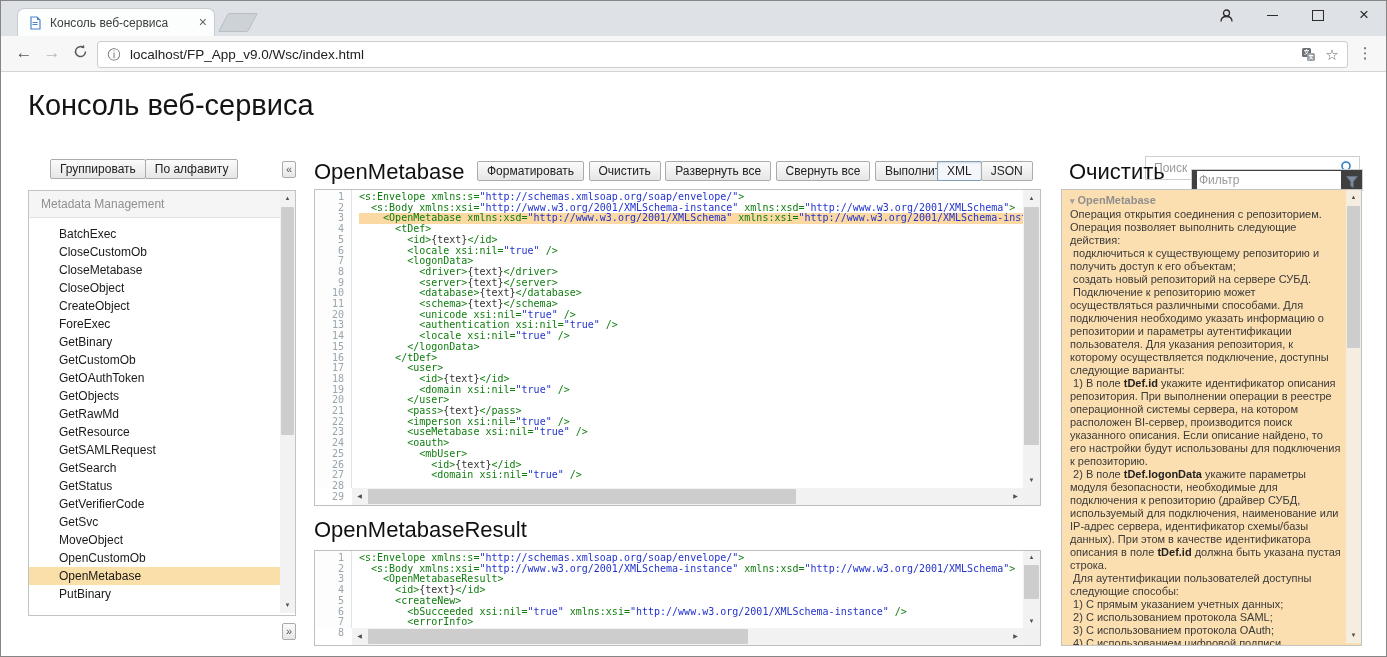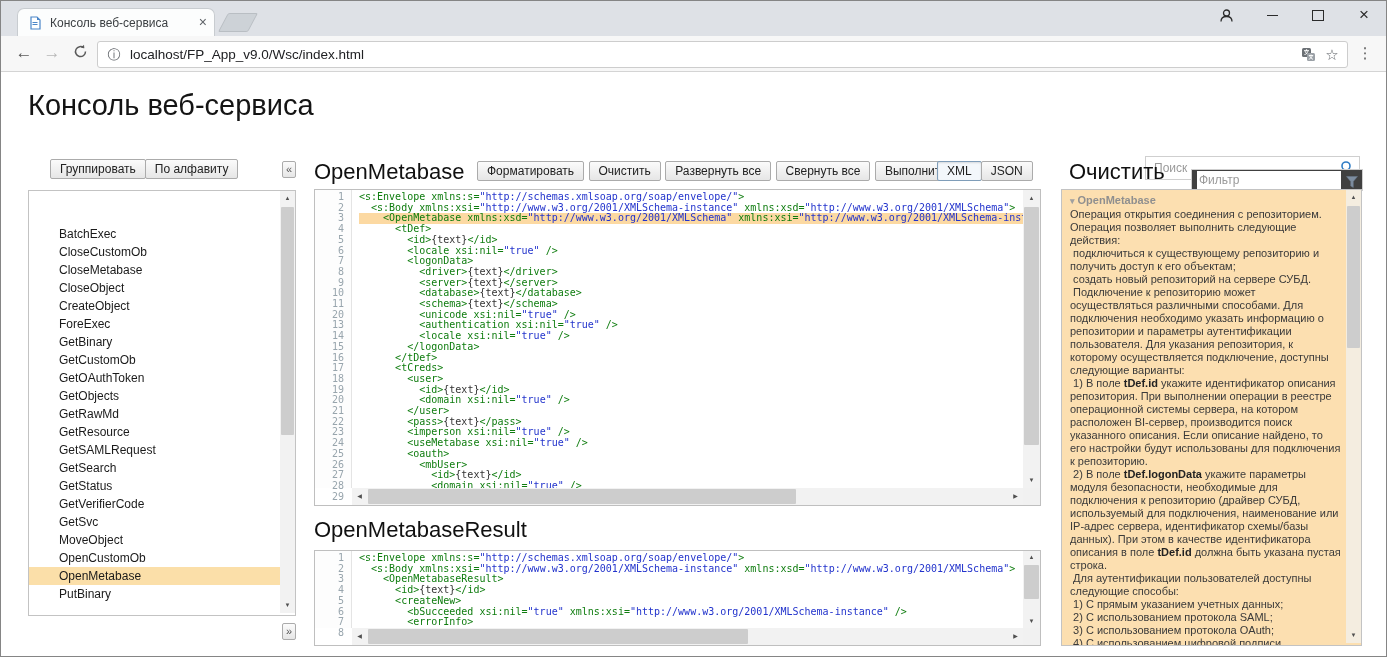--- a/index.html
+++ b/index.html
@@ -159,6 +159,7 @@
       <span class="btn tiny" style="position:absolute; right:0; top:2px">«</span>
 
       <div class="listbox">
+        <div class="list-header">Metadata Management</div>
         <div class="list-inner">
             <div class="list-item">BatchExec</div>
             <div class="list-item">CloseCustomOb</div>

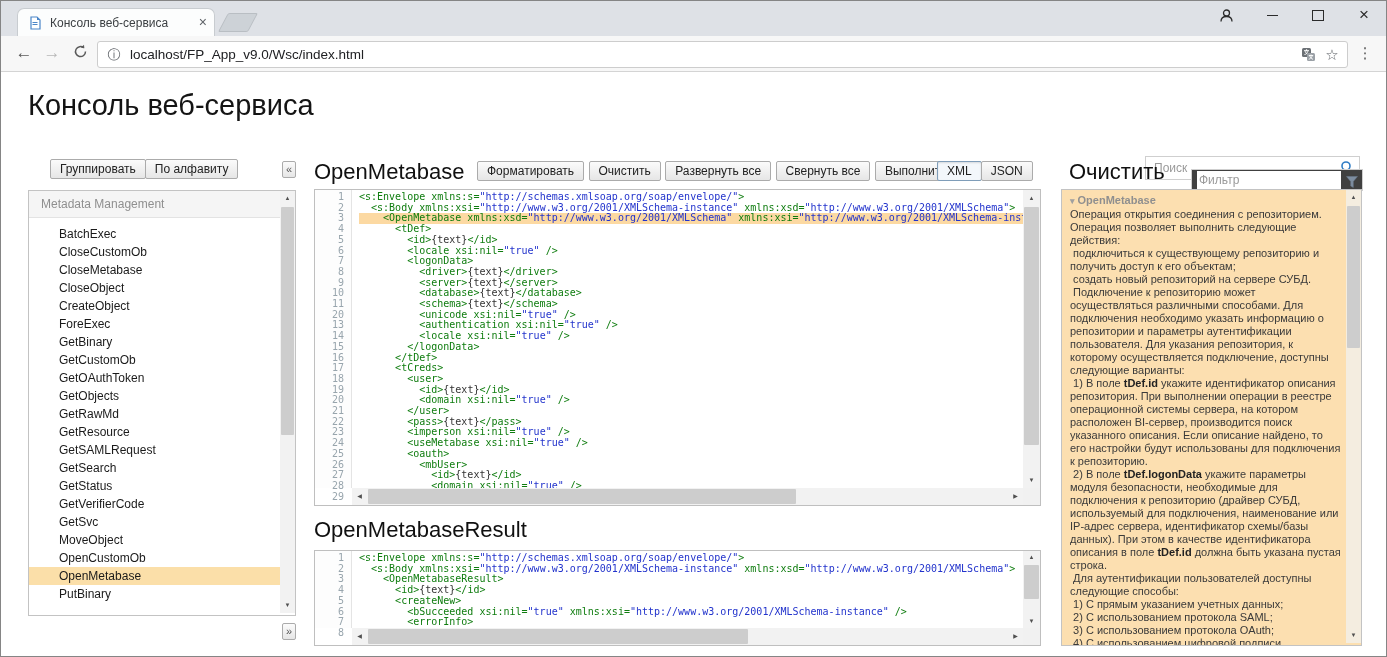--- a/index.html
+++ b/index.html
@@ -255,7 +255,6 @@
             <div class="cl"><span class="tag">          &lt;locale xsi:nil=</span><span class="str">"true"</span><span class="tag"> /&gt;</span></div>
             <div class="cl"><span class="tag">        &lt;/logonData&gt;</span></div>
             <div class="cl"><span class="tag">      &lt;/tDef&gt;</span></div>
-            <div class="cl"><span class="tag">      &lt;tCreds&gt;</span></div>
             <div class="cl"><span class="tag">        &lt;user&gt;</span></div>
             <div class="cl"><span class="tag">          &lt;id&gt;</span><span class="txt">{text}</span><span class="tag">&lt;/id&gt;</span></div>
             <div class="cl"><span class="tag">          &lt;domain xsi:nil=</span><span class="str">"true"</span><span class="tag"> /&gt;</span></div>

